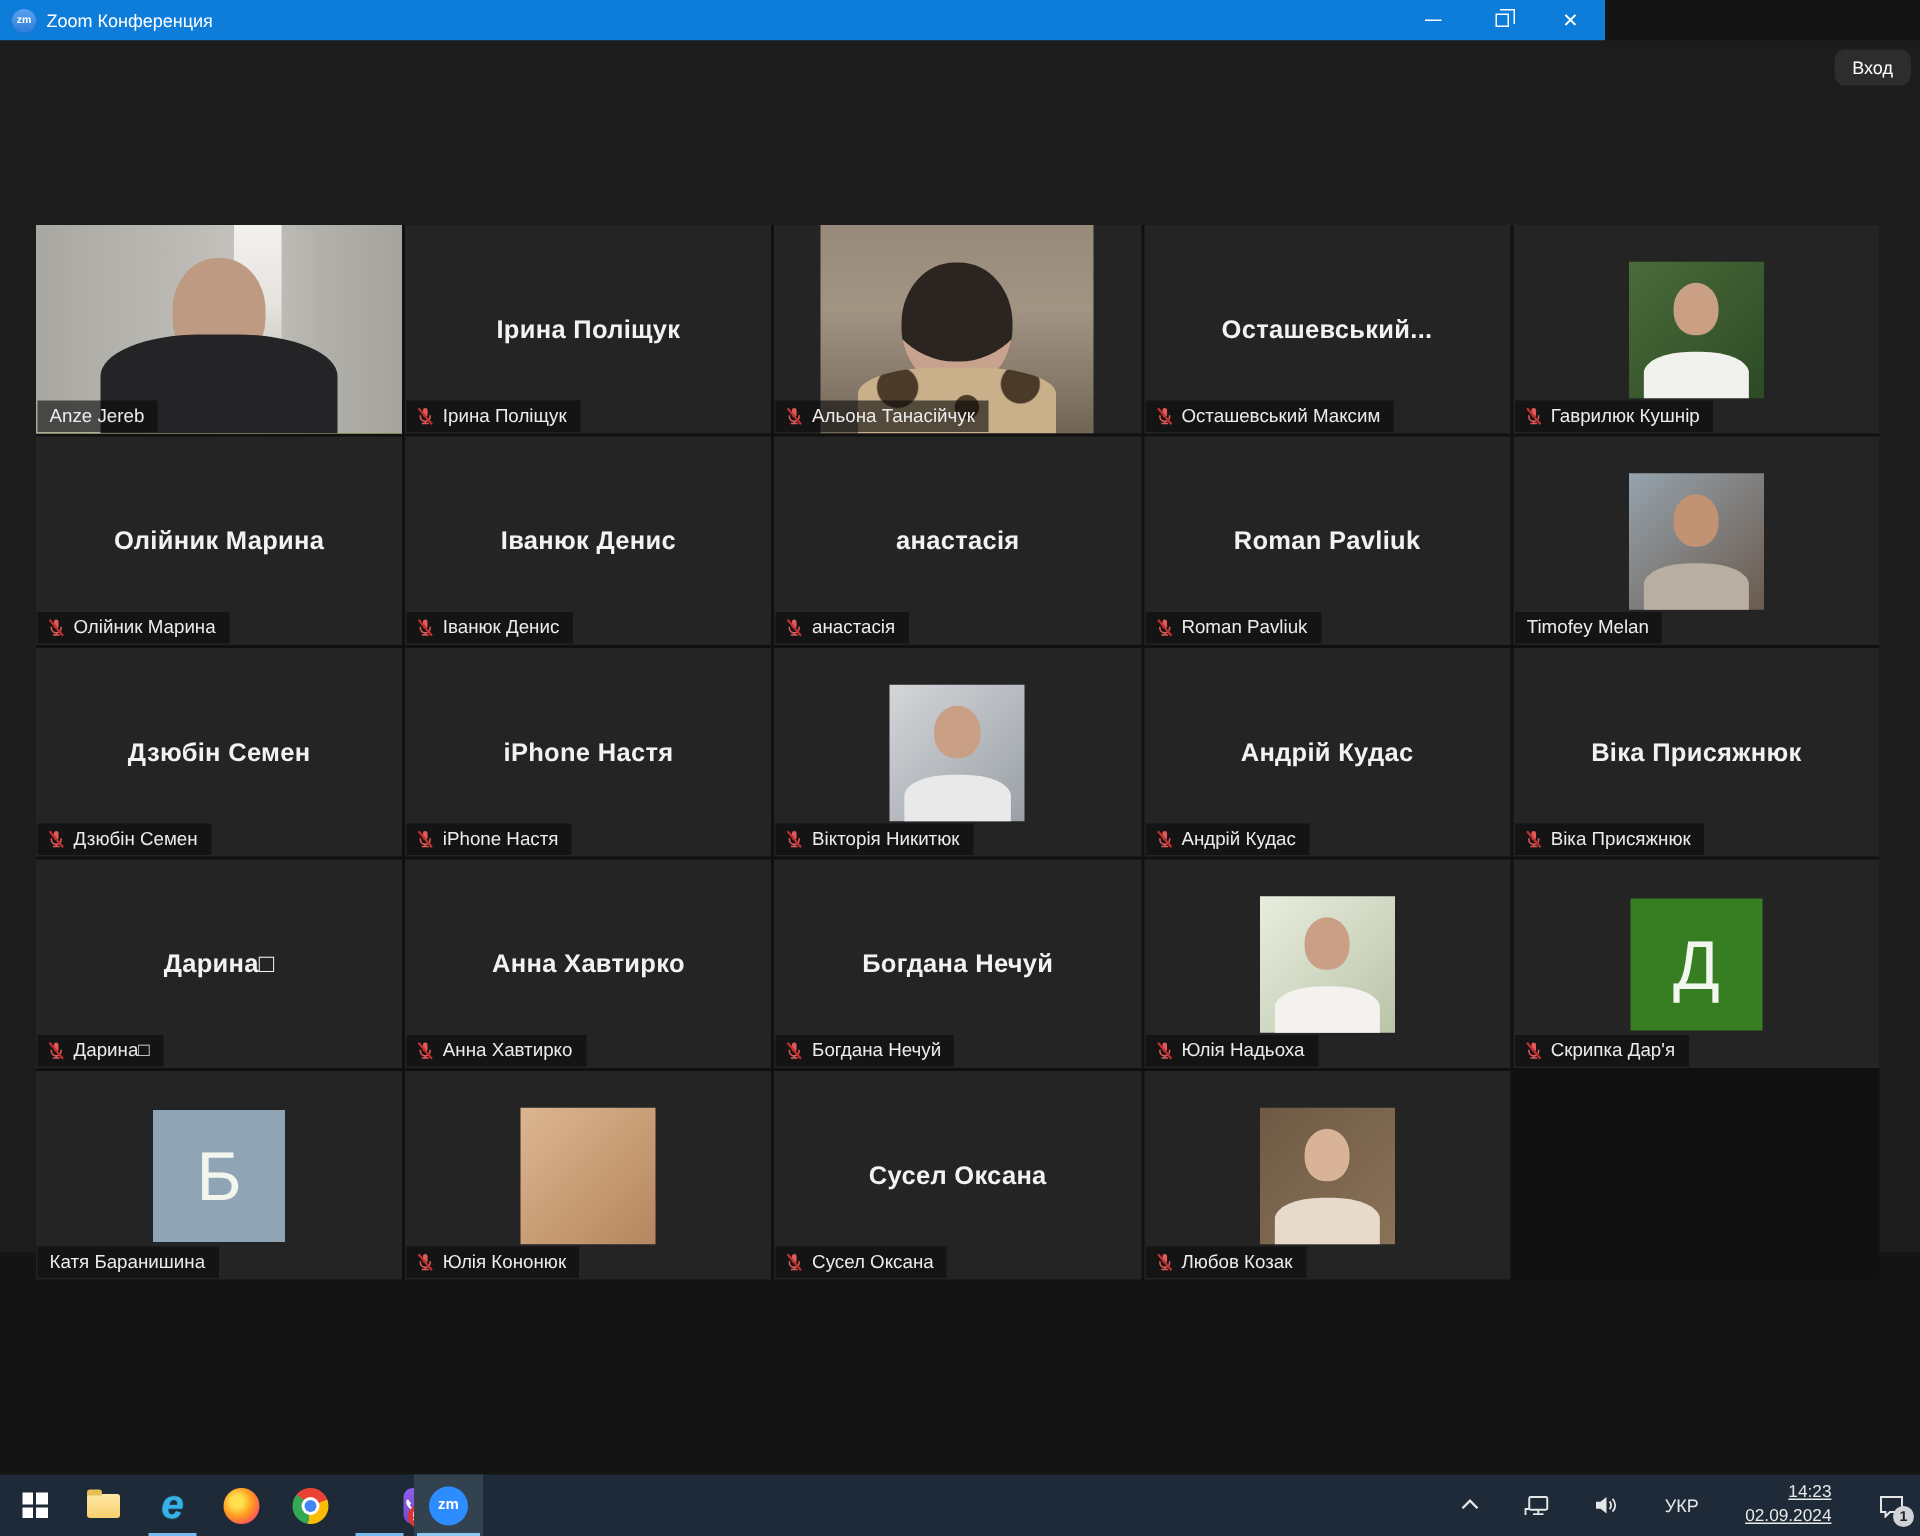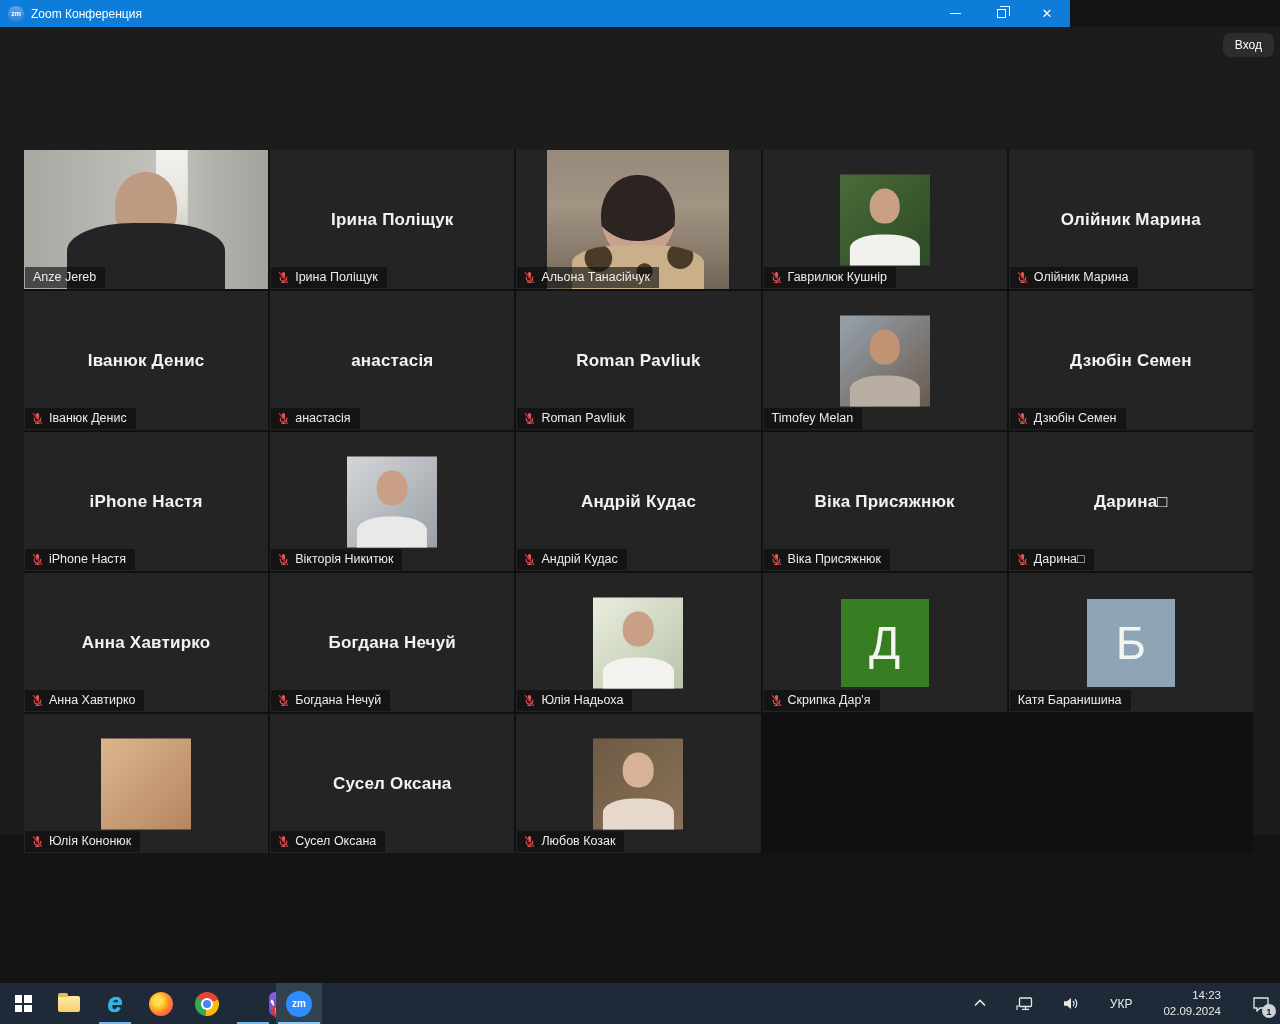--- a/index.html
+++ b/index.html
@@ -173,6 +173,20 @@
     </div>
   </div>
       <div class="tile">
+
+    <div class="center-name">Осташевський...</div>
+    <div class="name-tag">
+      <svg class="mic" width="13" height="13" viewBox="0 0 16 16">
+        <rect x="6.1" y="1.2" width="3.8" height="7.4" rx="1.9" fill="#e05a5a"></rect>
+        <path d="M4 7.2 v1 a4 4 0 0 0 8 0 v-1" fill="none" stroke="#e05a5a" stroke-width="1.3"></path>
+        <line x1="8" y1="12.2" x2="8" y2="14" stroke="#e05a5a" stroke-width="1.3"></line>
+        <line x1="5.2" y1="14" x2="10.8" y2="14" stroke="#e05a5a" stroke-width="1.3"></line>
+        <line x1="2.5" y1="1.5" x2="13.5" y2="14.5" stroke="#c22f2f" stroke-width="1.8"></line>
+      </svg>
+      <span class="tag-text">Осташевський Максим</span>
+    </div>
+  </div>
+      <div class="tile">
     <div class="ph person" style="background: linear-gradient(135deg, rgb(74, 107, 58), rgb(44, 74, 36)); --skin: #c9a084; --shirt: #f1f1ee;"></div>
 
     <div class="name-tag">

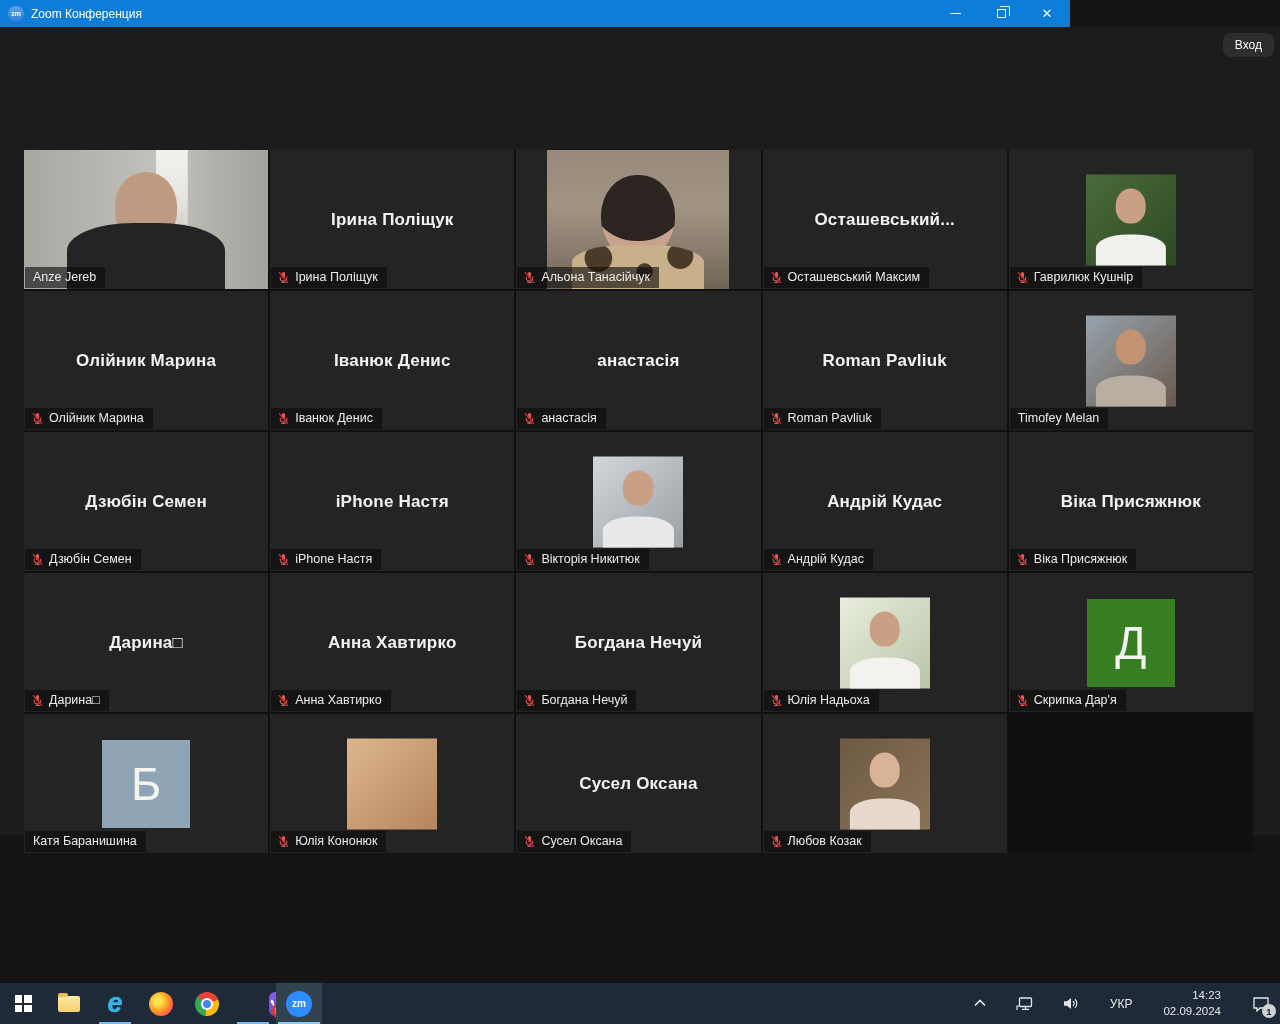--- a/index.html
+++ b/index.html
@@ -108,7 +108,7 @@
   .tb-tray { margin-left:auto; display:flex; align-items:center; gap:18px; padding-right:4px; }
   .tray-item { display:flex; align-items:center; justify-content:center; height:100%; padding:0 6px; }
   .lang { font-size:12px; }
-  .clock { font-size:11.5px; line-height:1.35; text-align:right; padding:0 7px; }
+  .clock { font-size:11.5px; line-height:1.35; text-align:right; padding:0 7px;text-decoration:underline; }
   .notif { position:relative; }
   .notif-badge { position:absolute; right:0; bottom:6px; width:14px; height:14px; border-radius:50%;
                  background:#cfd3d8; color:#222; font-size:9.5px; font-weight:bold;

